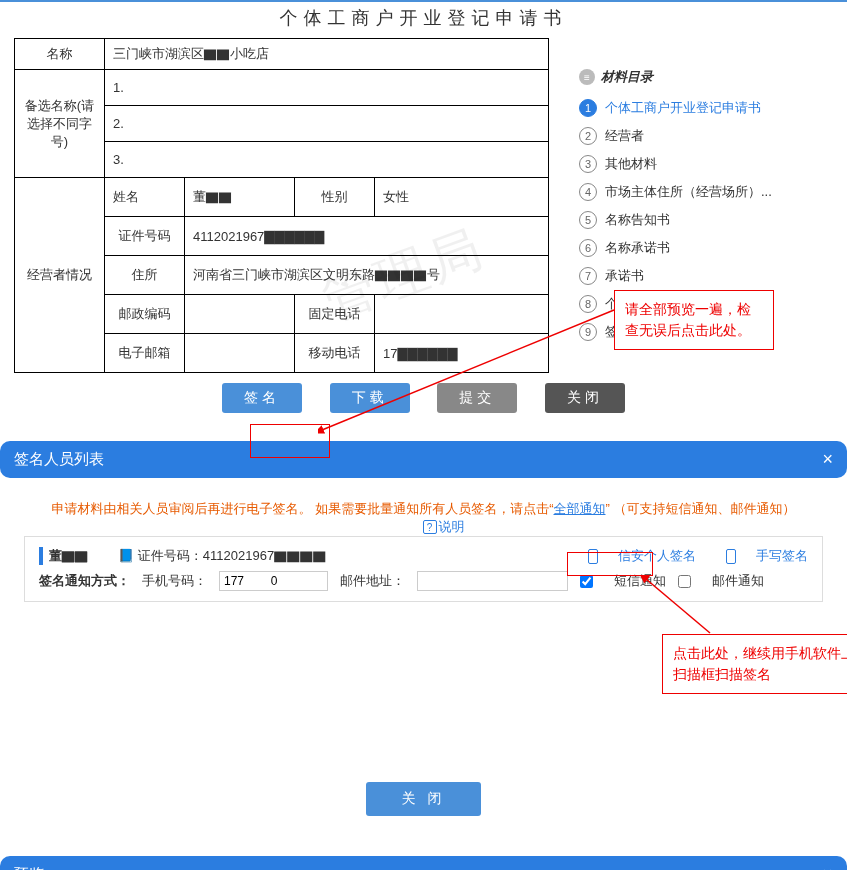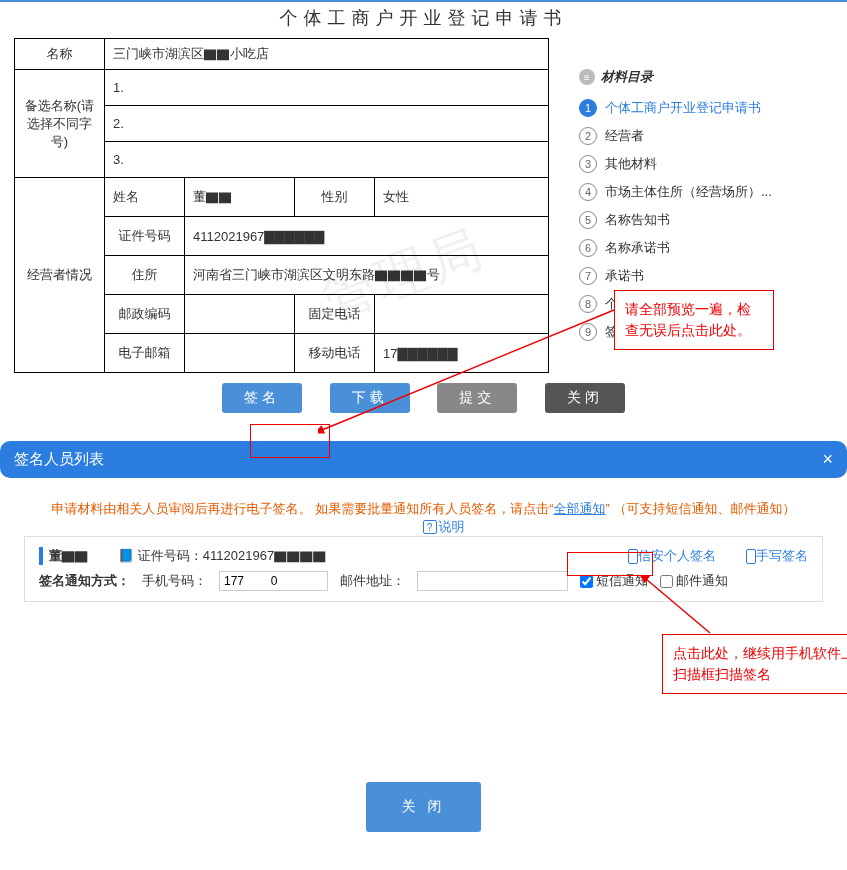--- a/index.html
+++ b/index.html
@@ -44,7 +44,7 @@
     .sign-box { border: 1px solid #ddd; padding: 10px 14px; font-size: 13px; }
     .sign-row1 { display: flex; align-items: center; gap: 30px; margin-bottom: 6px; }
     .sign-name { border-left: 4px solid #2b7de0; padding-left: 6px; font-weight: bold; }
-    .sig-link { color: #2b7de0; cursor: pointer; display: inline-flex; align-items: center; gap: 0; }
+    .sig-link { color: #2b7de0; cursor: pointer; display: inline-flex; align-items: center; gap: 20px; }
     .phone-ico { display: inline-block; width: 10px; height: 15px; border: 1.5px solid #2b7de0; border-radius: 2px; position: relative; }
     .sign-row2 { display: flex; align-items: center; gap: 12px; flex-wrap: wrap; }
     .sign-row2 input[type=text] { border: 1px solid #ccc; padding: 2px 4px; font-size: 12px; }

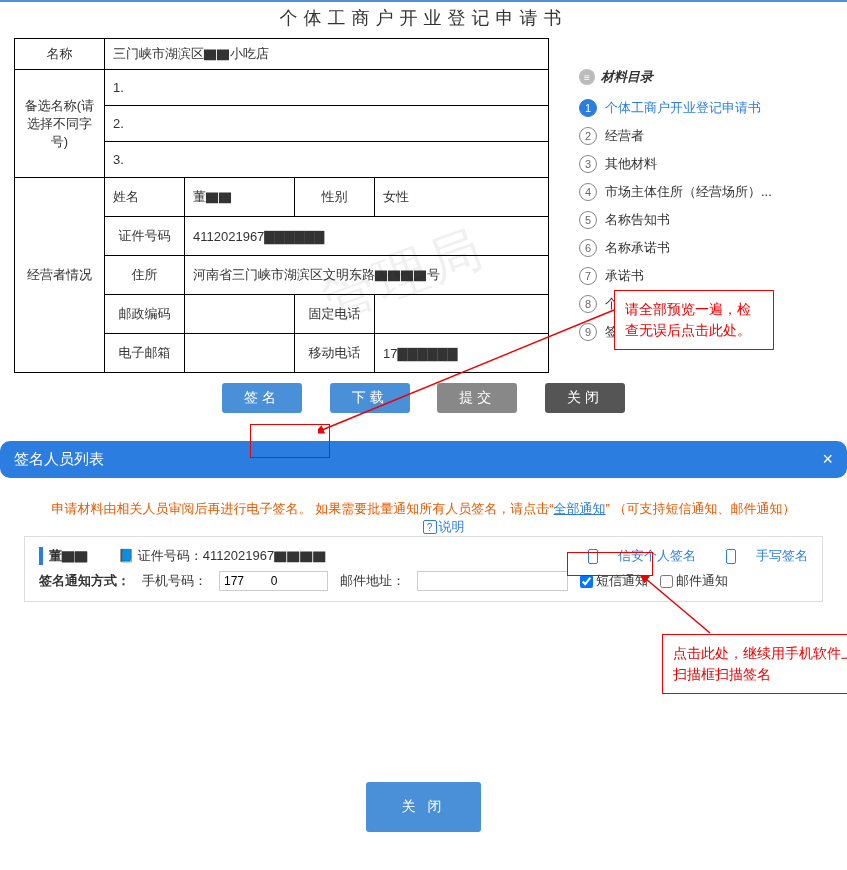--- a/index.html
+++ b/index.html
@@ -48,7 +48,7 @@
     .phone-ico { display: inline-block; width: 10px; height: 15px; border: 1.5px solid #2b7de0; border-radius: 2px; position: relative; }
     .sign-row2 { display: flex; align-items: center; gap: 12px; flex-wrap: wrap; }
     .sign-row2 input[type=text] { border: 1px solid #ccc; padding: 2px 4px; font-size: 12px; }
-    .sign-row2 label { display: inline-flex; align-items: center; gap: 3px; }
+    .sign-row2 label { display: inline-flex; align-items: center; gap: 21px; }
     
     .big-close { text-align: center; padding: 180px 0 40px; }
     .big-close .btn { padding: 16px 36px; }

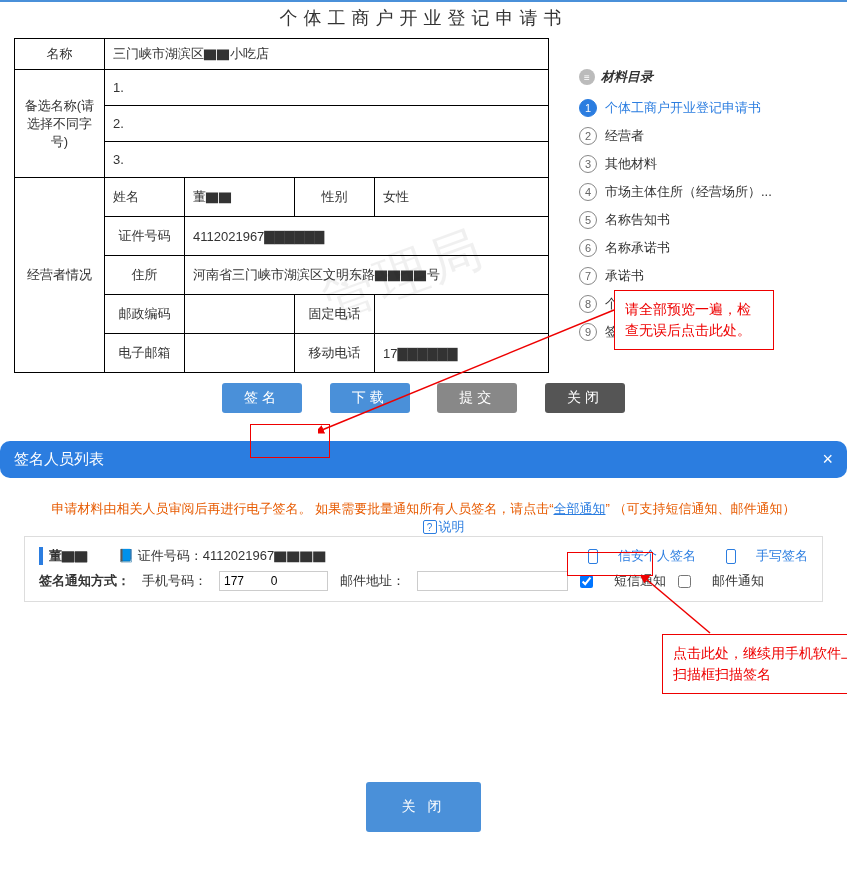--- a/index.html
+++ b/index.html
@@ -51,7 +51,7 @@
     .sign-row2 label { display: inline-flex; align-items: center; gap: 21px; }
     
     .big-close { text-align: center; padding: 180px 0 40px; }
-    .big-close .btn { padding: 16px 36px; }
+    .big-close .btn { padding: 8px 36px; }
     
     svg.arrow { position: absolute; pointer-events: none; }
     

